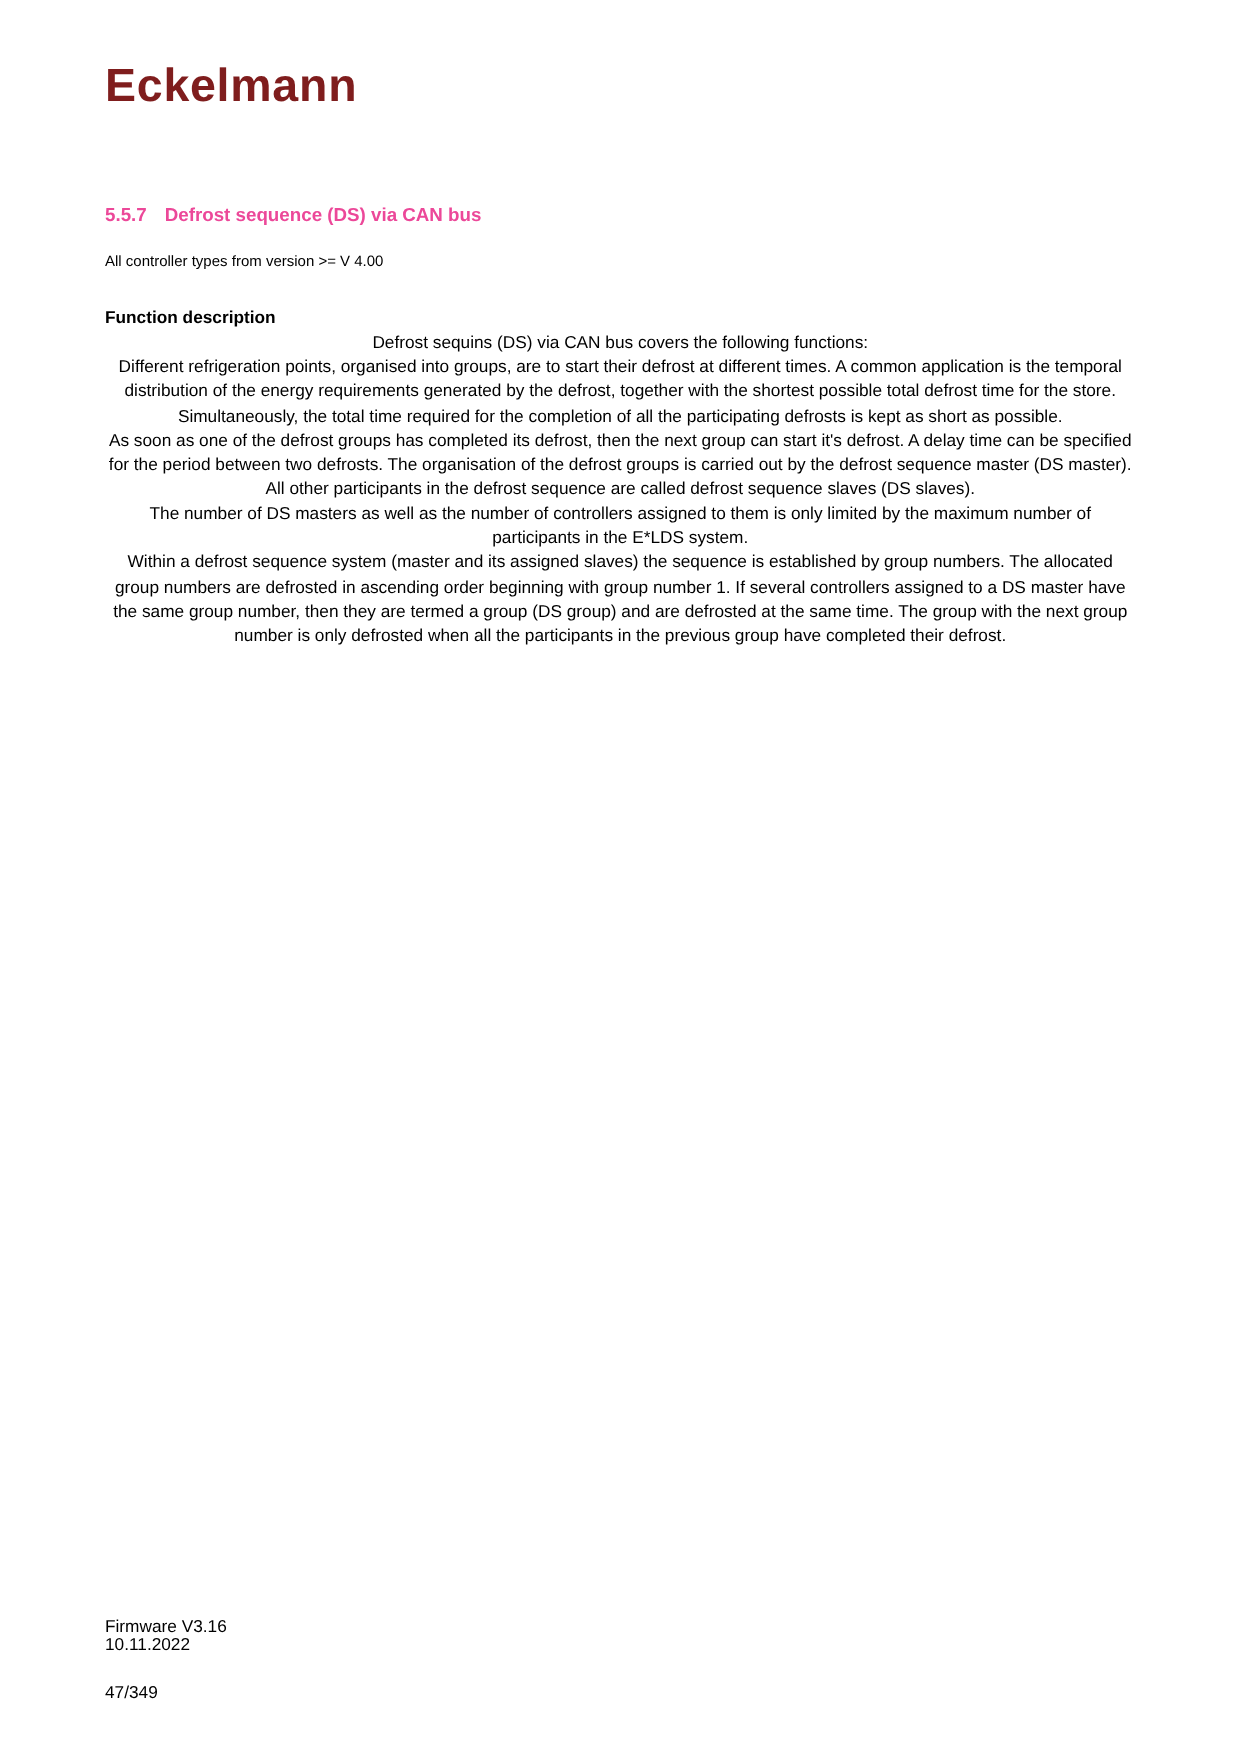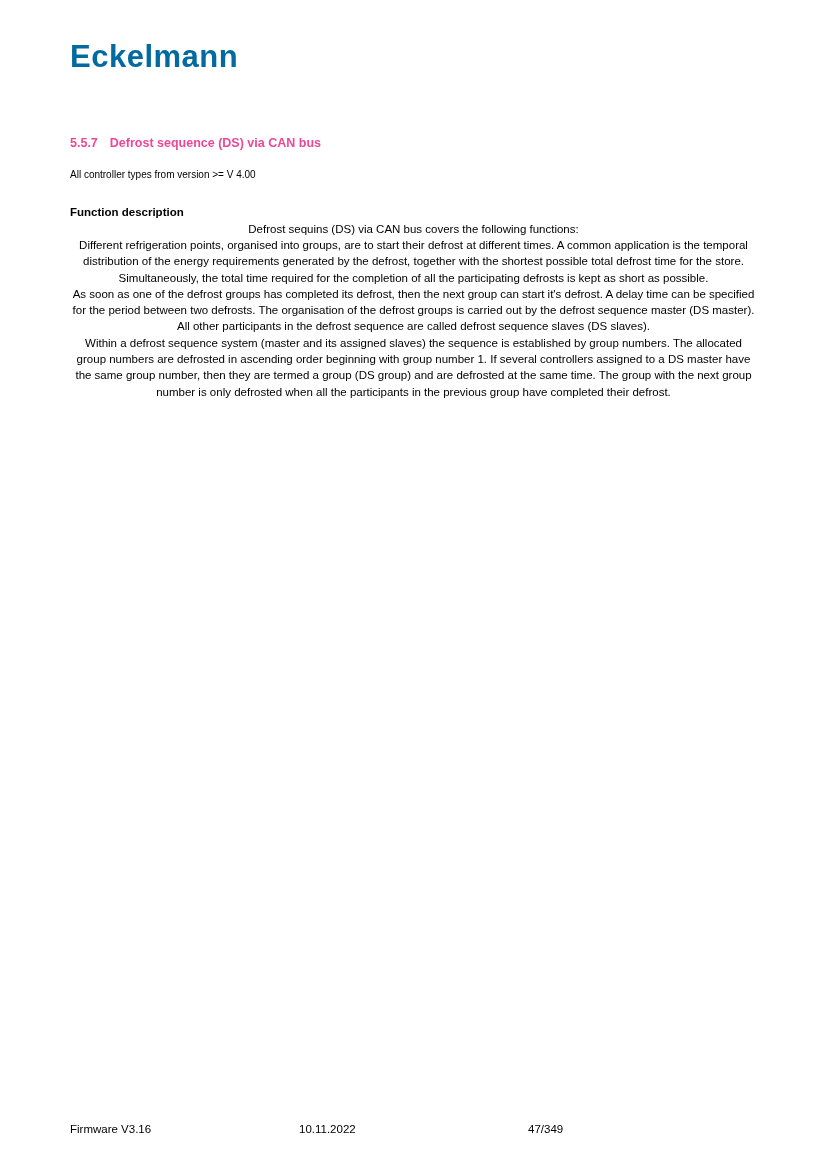--- a/index.html
+++ b/index.html
@@ -26,7 +26,7 @@
     margin-top: 40px;
     font-size: 31px;
     font-weight: 700;
-    color: #0369a1;
+    color: #7f1d1d;
     letter-spacing: 0.5px;
     line-height: 1.1;
   }

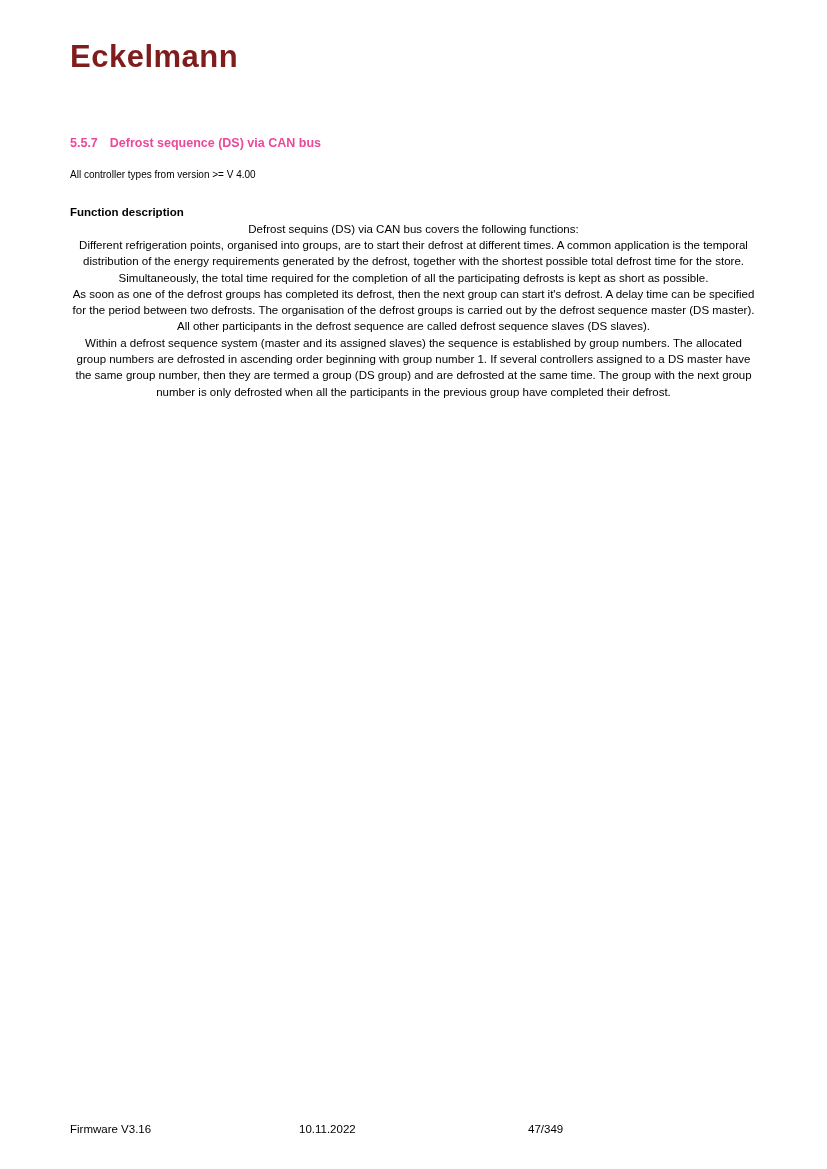--- a/index.html
+++ b/index.html
@@ -90,6 +90,7 @@
       <p>Defrost sequins (DS) via CAN bus covers the following functions:</p>
       <p>Different refrigeration points, organised into groups, are to start their defrost at different times. A common application is the temporal distribution of the energy requirements generated by the defrost, together with the shortest possible total defrost time for the store. Simultaneously, the total time required for the completion of all the participating defrosts is kept as short as possible.</p>
       <p>As soon as one of the defrost groups has completed its defrost, then the next group can start it's defrost. A delay time can be specified for the period between two defrosts. The organisation of the defrost groups is carried out by the defrost sequence master (DS master). All other participants in the defrost sequence are called defrost sequence slaves (DS slaves).</p>
+      <p>The number of DS masters as well as the number of controllers assigned to them is only limited by the maximum number of participants in the E*LDS system.</p>
       <p>Within a defrost sequence system (master and its assigned slaves) the sequence is established by group numbers. The allocated group numbers are defrosted in ascending order beginning with group number 1. If several controllers assigned to a DS master have the same group number, then they are termed a group (DS group) and are defrosted at the same time. The group with the next group number is only defrosted when all the participants in the previous group have completed their defrost.</p>
     </div>
 

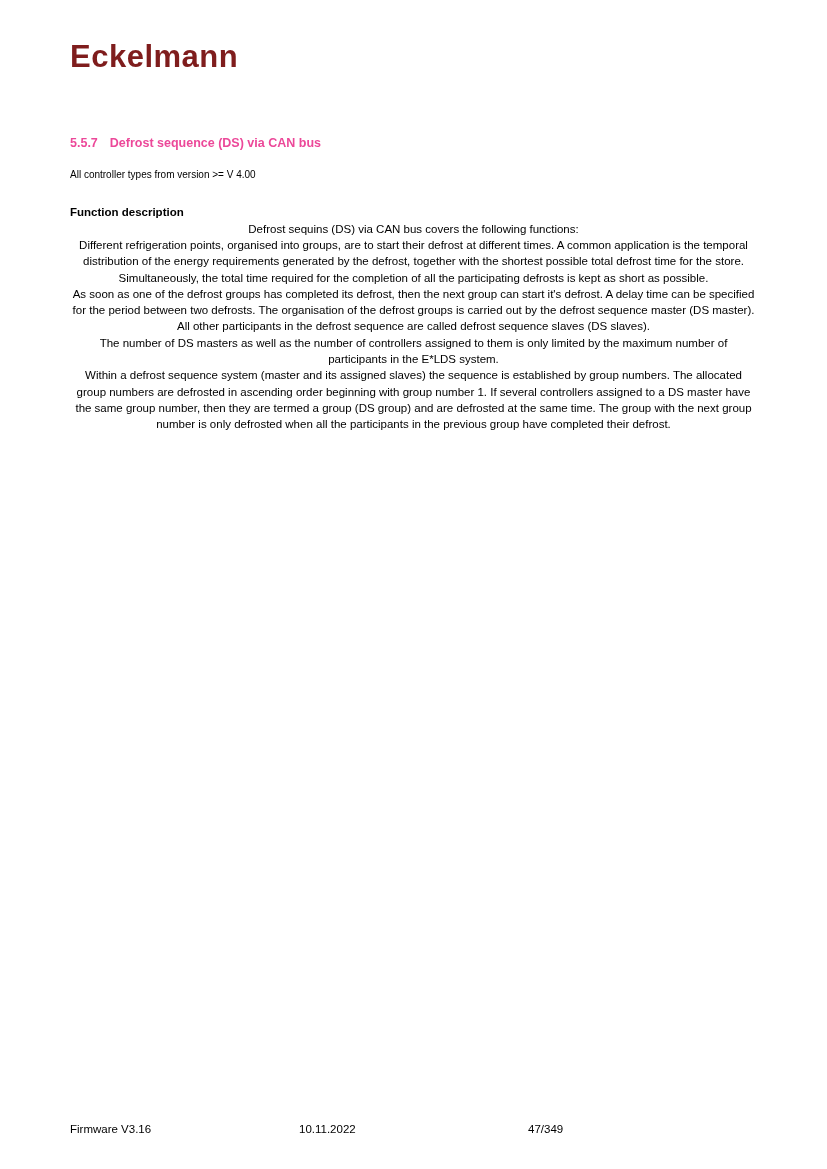--- a/index.html
+++ b/index.html
@@ -65,6 +65,7 @@
     justify-content: space-between;
     align-items: baseline;
     font-size: 11.5px;
+    flex-direction: column;
   }
   .footer .f-left   { flex: 1; text-align: left; }
   .footer .f-center { flex: 1; text-align: left; }

